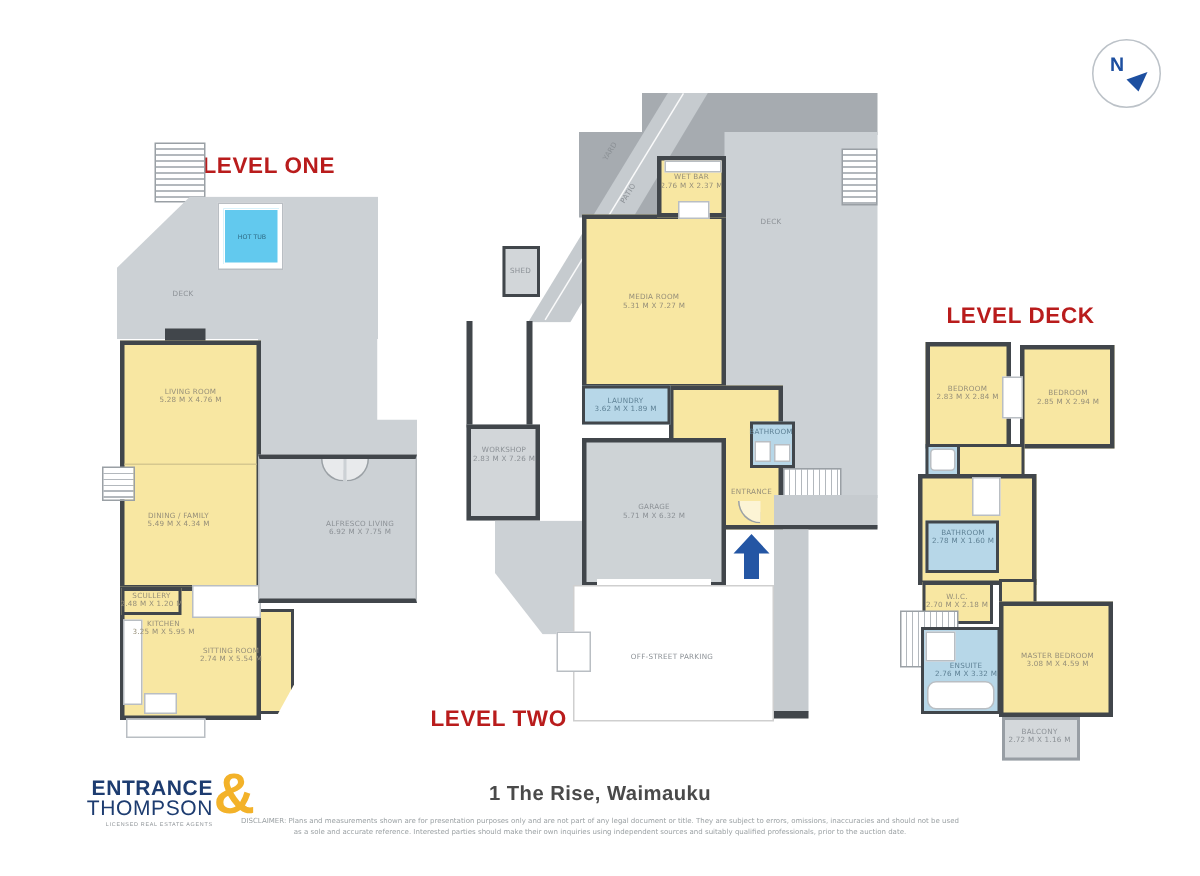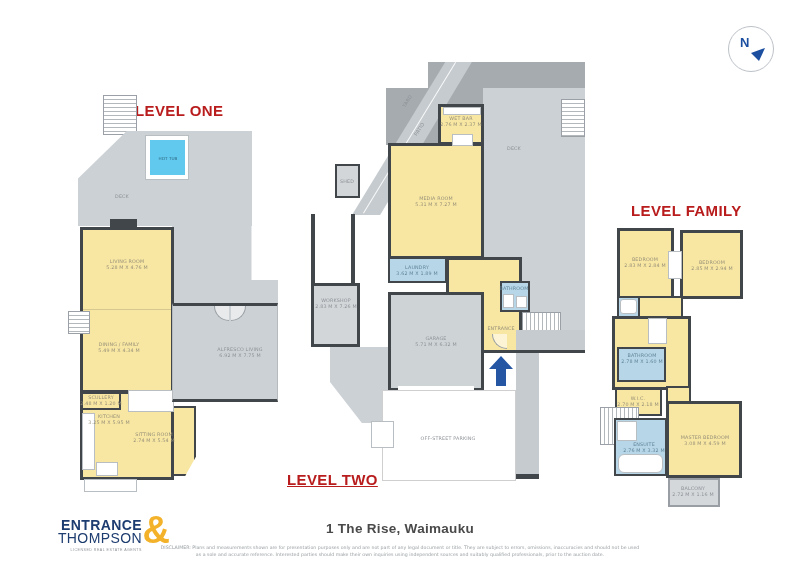--- a/index.html
+++ b/index.html
@@ -195,7 +195,7 @@
     <span class="rname">OFF-STREET PARKING</span>
   </div>
 
-  <div class="lvl-title" style="left:631px;top:202px;">LEVEL FAMILY</div>
+  <div class="lvl-title" style="left:631px;top:202px;">LEVEL DECK</div>
 
   <div class="room yellow" style="left:617px;top:228px;width:57px;height:71px;"></div>
   <div class="room yellow" style="left:680px;top:230px;width:63px;height:69px;"></div>

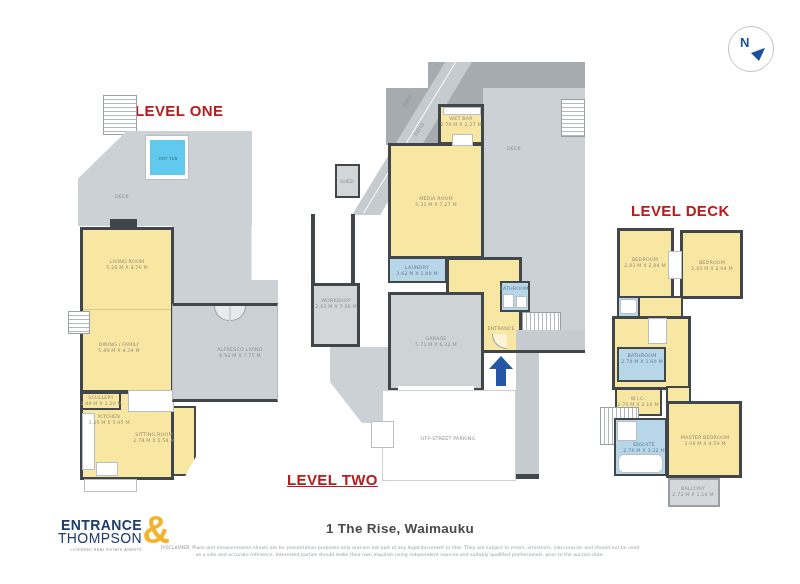--- a/index.html
+++ b/index.html
@@ -107,7 +107,7 @@
     <span class="rdims">2.74 M X 5.54 M</span>
   </div>
 
-  <div class="lvl-title" style="left:287px;top:471px;text-decoration:underline;">LEVEL TWO</div>
+  <div class="lvl-title" style="left:287px;top:471px;">LEVEL TWO</div>
 
   <div class="darkdeck" style="left:428px;top:62px;width:157px;height:28px;"></div>
   <div class="darkdeck" style="left:386px;top:88px;width:57px;height:57px;"></div>

